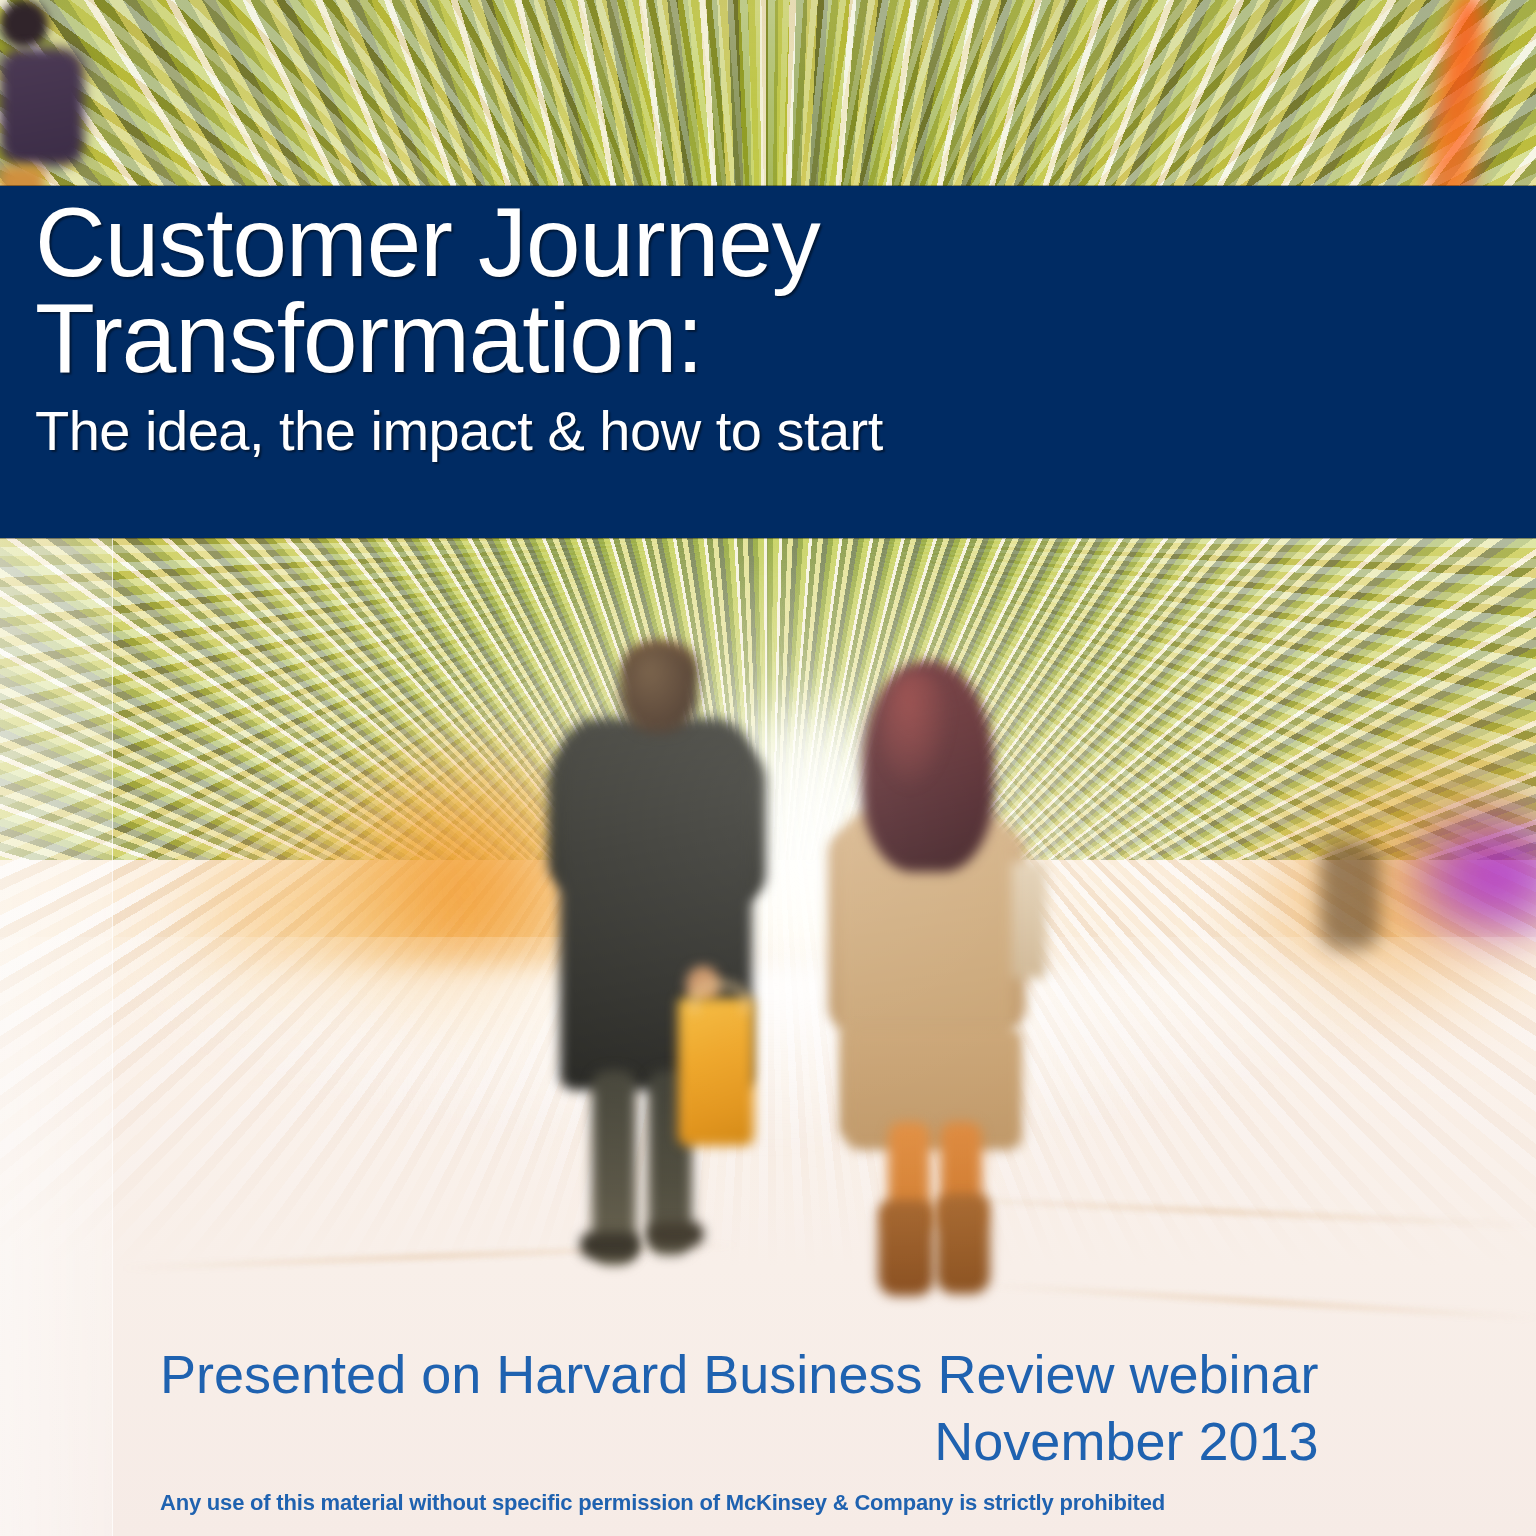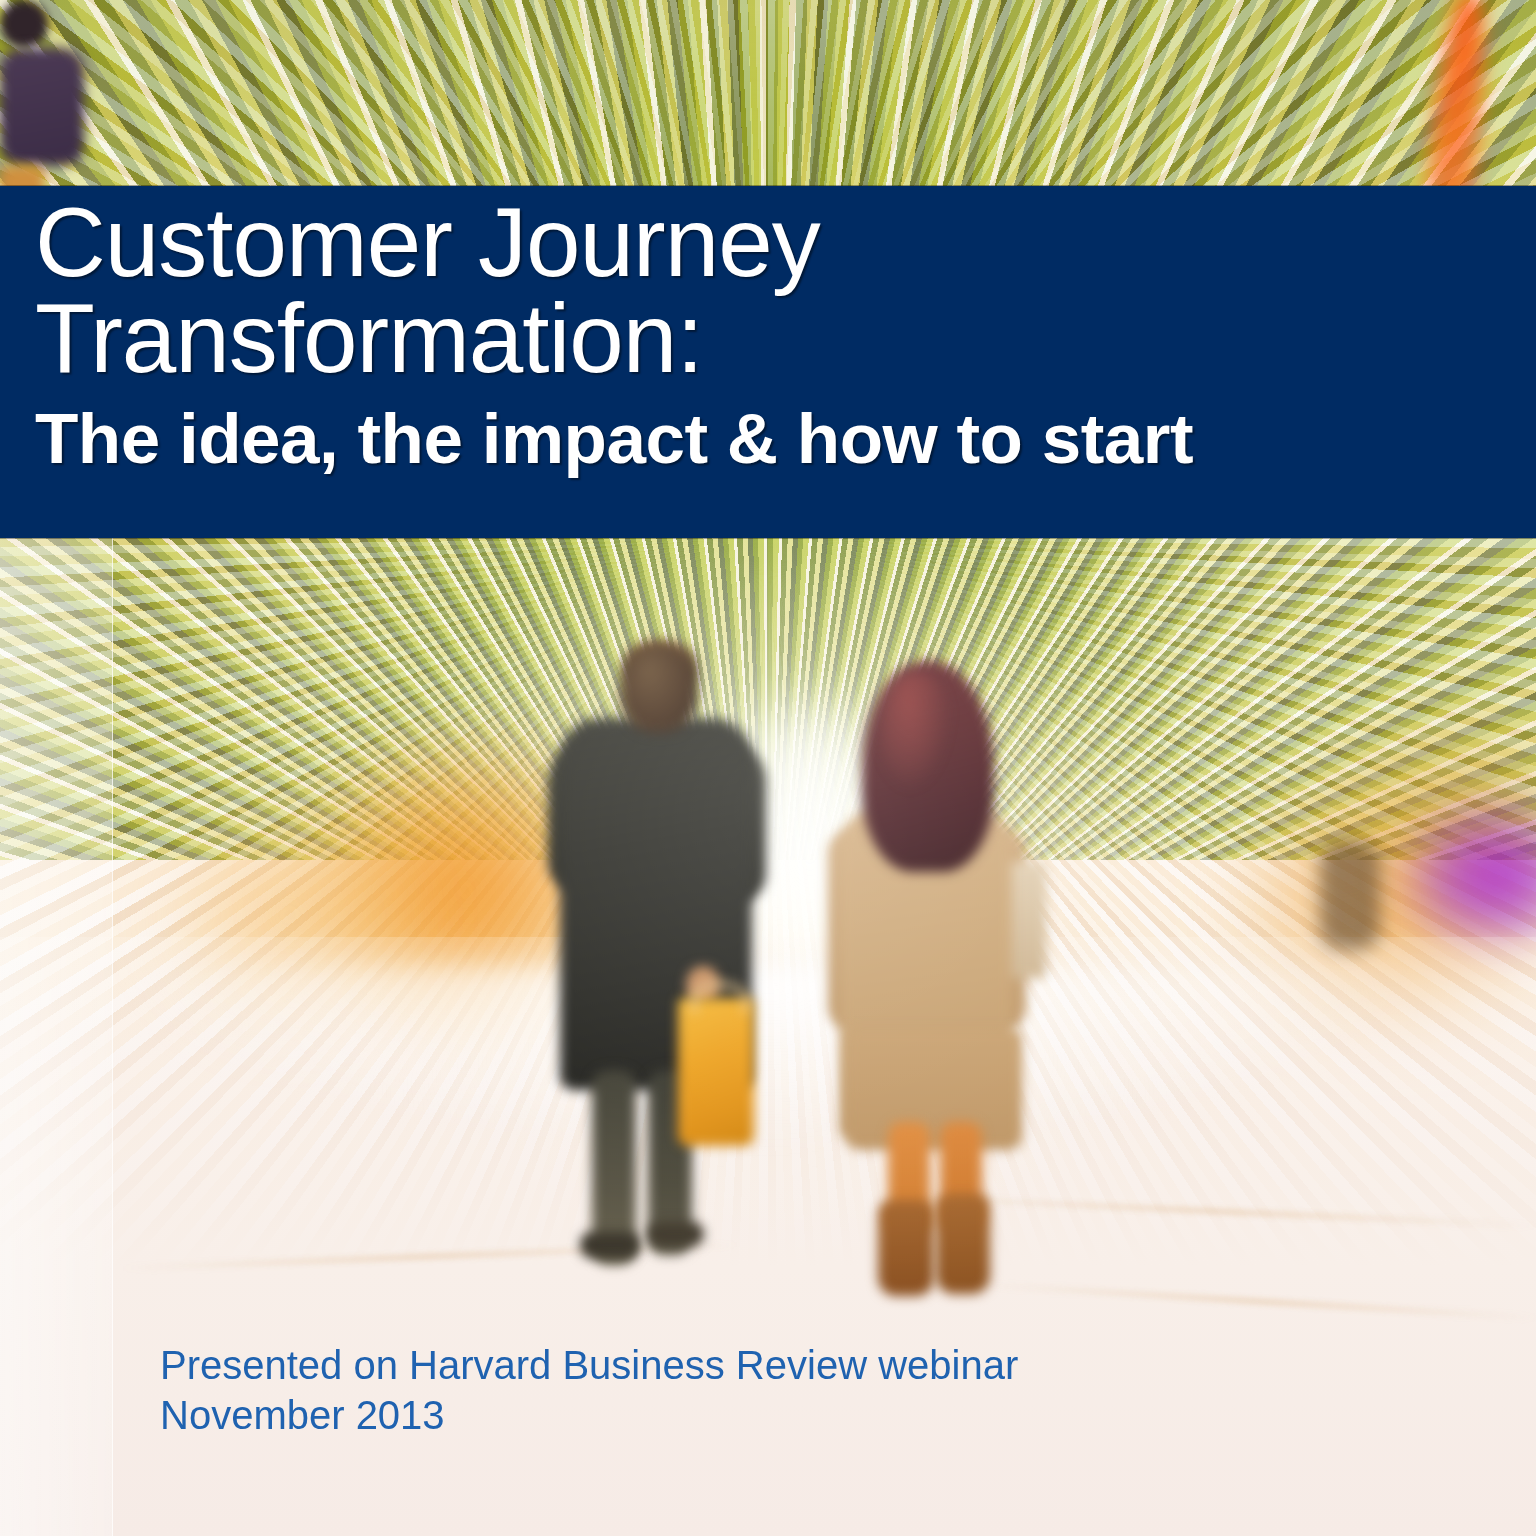--- a/index.html
+++ b/index.html
@@ -289,8 +289,8 @@
   }
   .title-sub{
     color:#ffffff;
-    font-size:71px;
-    font-weight:700;
+    font-size:56px;
+    font-weight:400;
     line-height:1.05;
     letter-spacing:-.5px;
     text-shadow:2px 2px 2px rgba(0,0,0,.45);

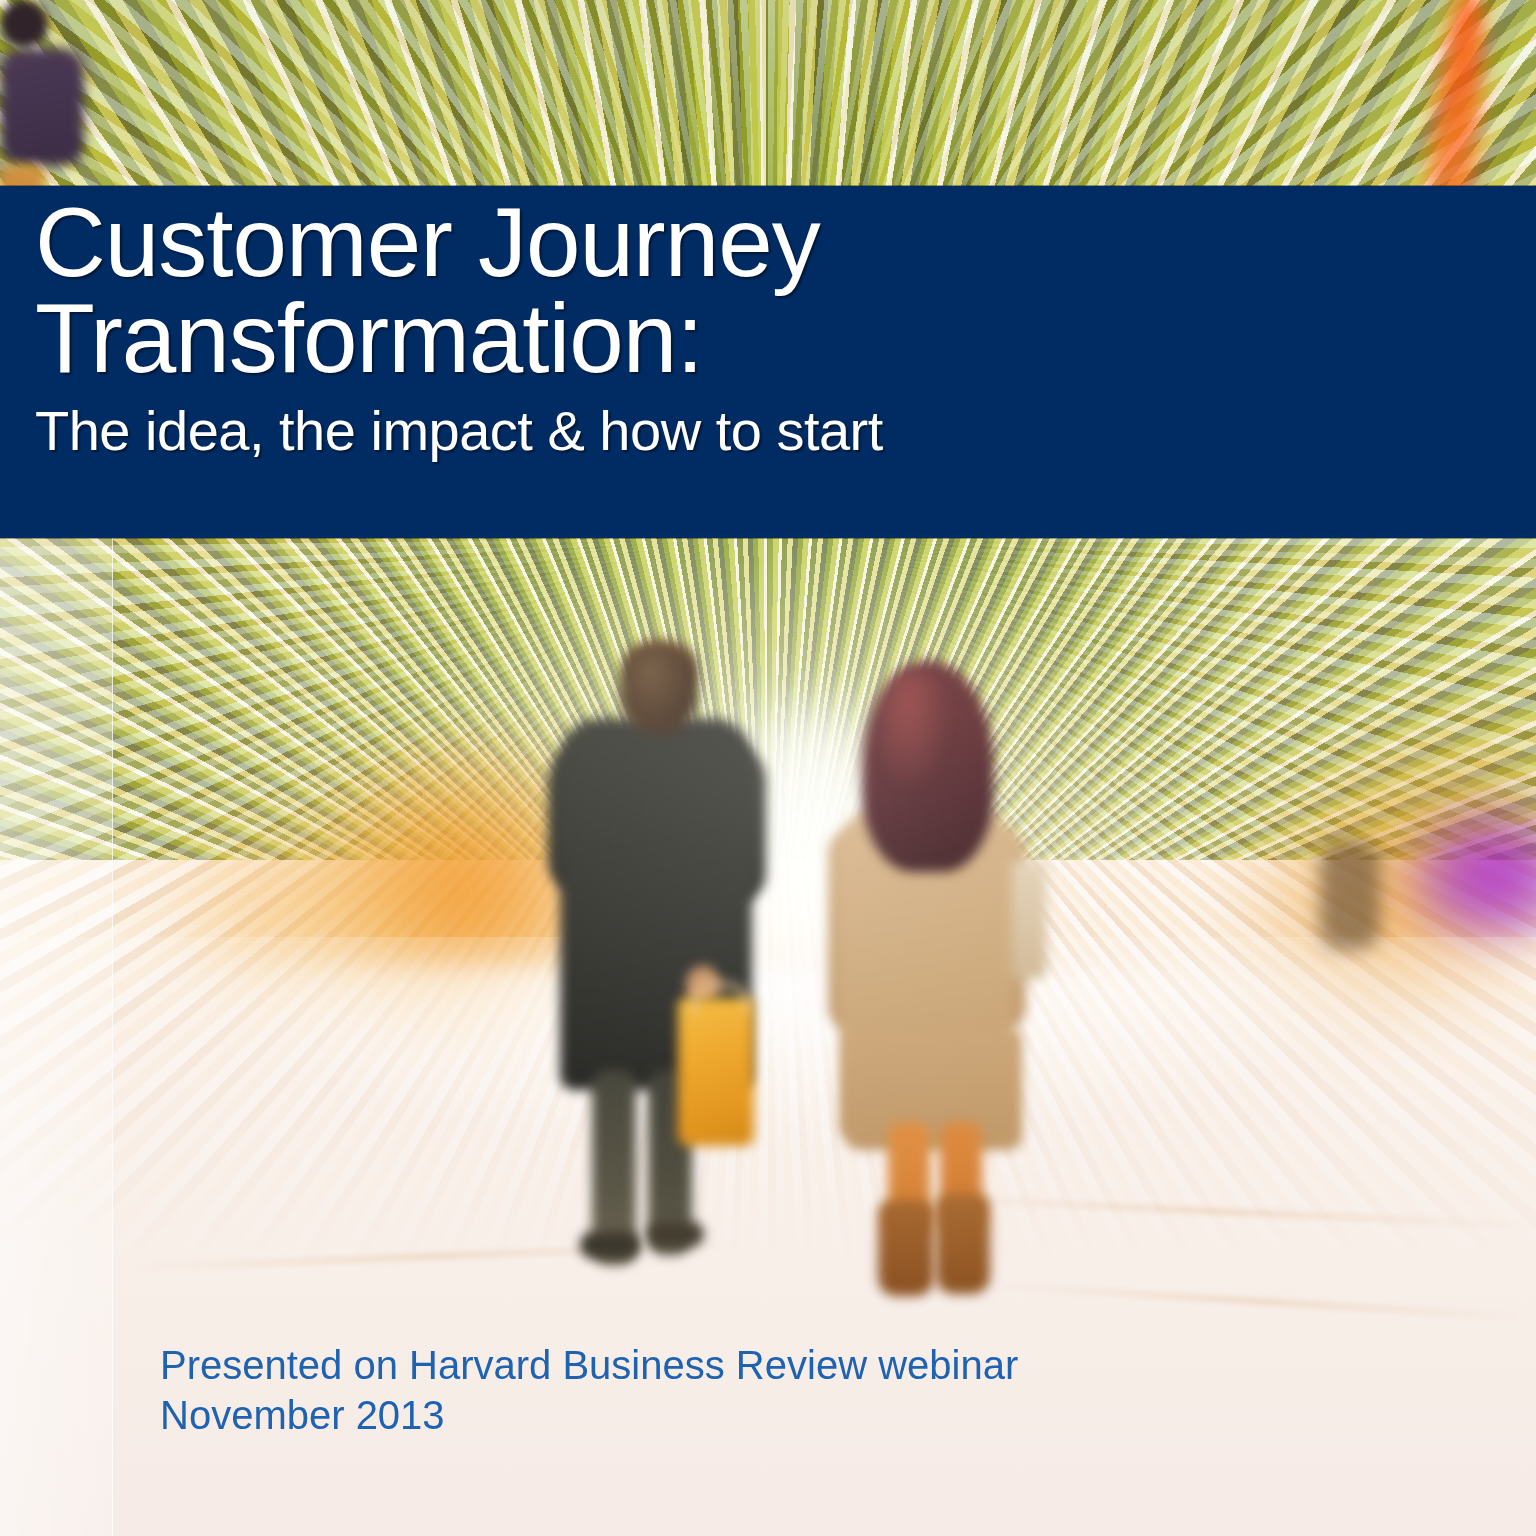--- a/index.html
+++ b/index.html
@@ -301,10 +301,11 @@
   .presented{
     position:absolute;left:160px;top:1341px;
     color:#1f62b0;
-    font-size:40px;
+    font-size:54px;
     font-weight:400;
     line-height:1.24;
     letter-spacing:0px;
+    text-align:right;
   }
   .presented .date{display:block;}
 

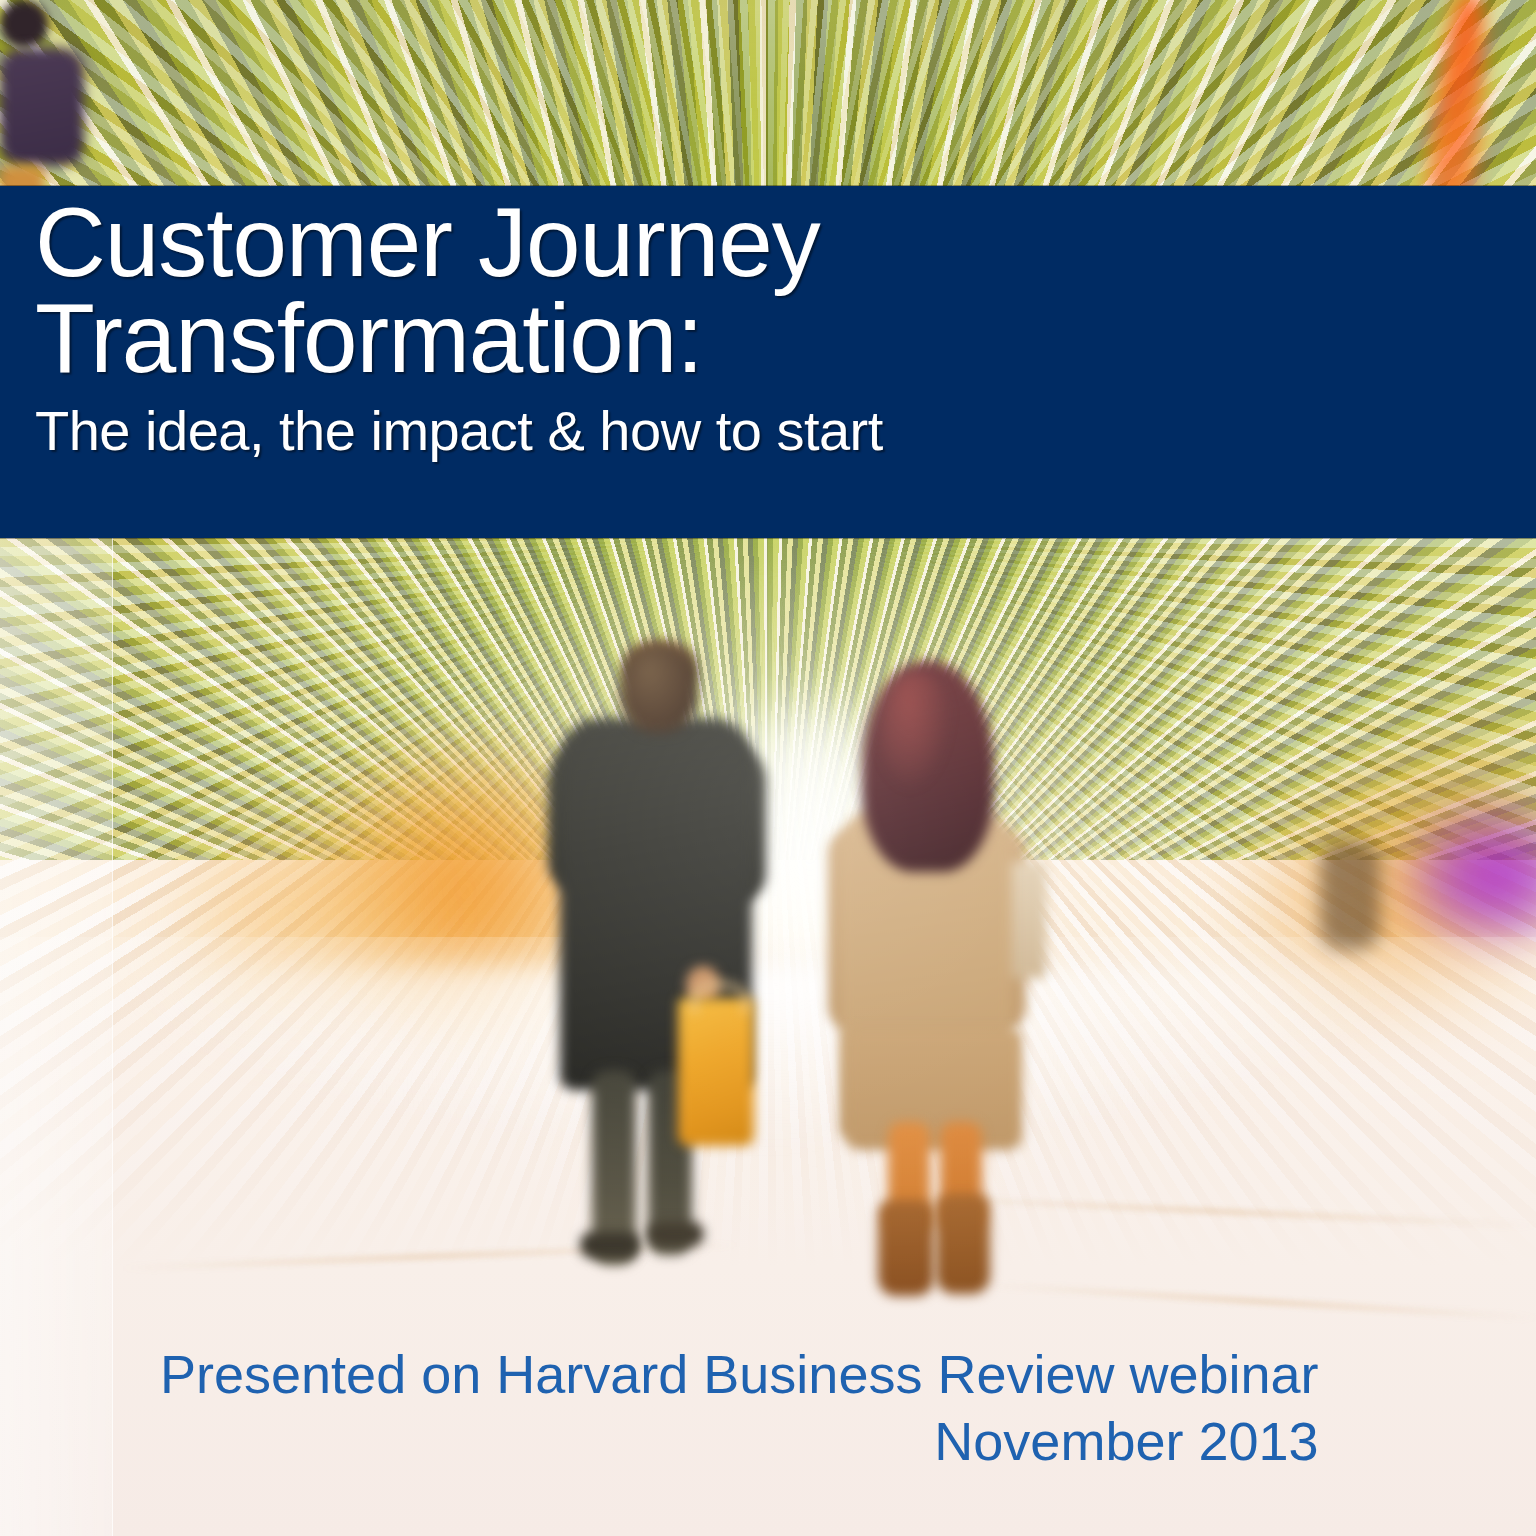--- a/index.html
+++ b/index.html
@@ -395,6 +395,7 @@
     <span class="date">November 2013</span>
   </div>
 
+  <div class="disclaimer">Any use of this material without specific permission of McKinsey &amp; Company is strictly prohibited</div>
 
 </div>
 

